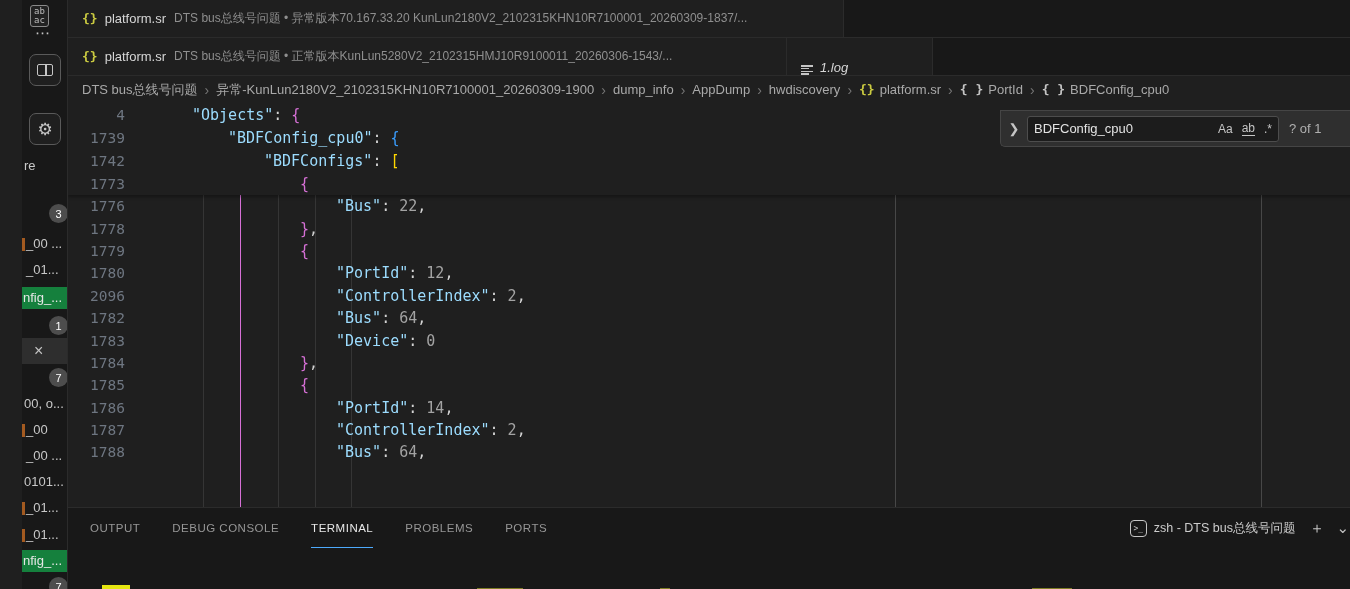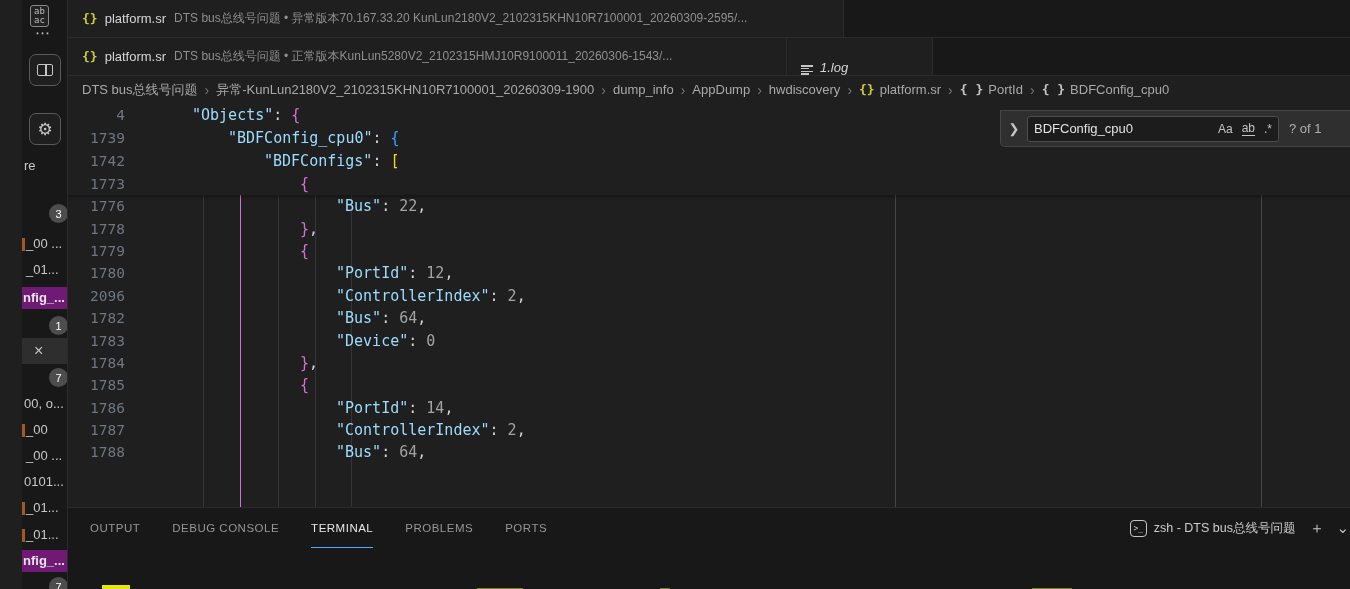--- a/index.html
+++ b/index.html
@@ -173,7 +173,7 @@
     <div class="tab" style="width:776px;">
       <span class="json-ico">{}</span>
       <span class="tname">platform.sr</span>
-      <span class="tdesc">DTS  bus总线号问题 • 异常版本70.167.33.20 KunLun2180V2_2102315KHN10R7100001_20260309-2595/...</span>
+      <span class="tdesc">DTS  bus总线号问题 • 异常版本70.167.33.20 KunLun2180V2_2102315KHN10R7100001_20260309-1837/...</span>
     </div>
   </div>
 

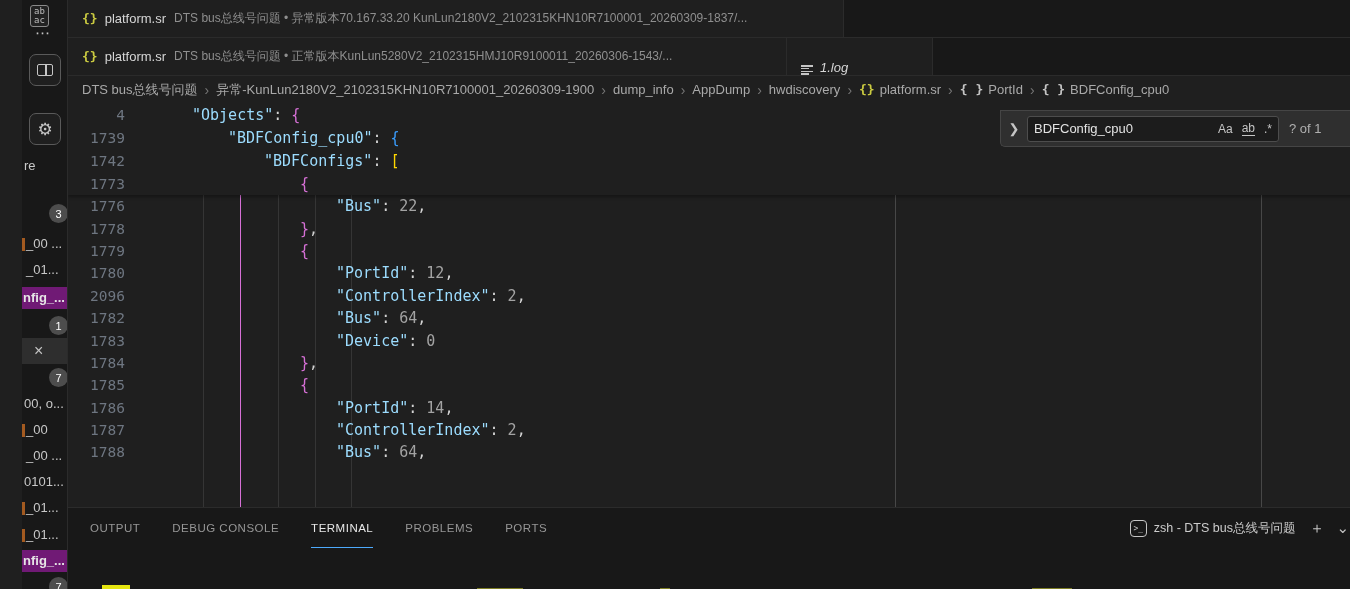--- a/index.html
+++ b/index.html
@@ -12,7 +12,7 @@
     background:#181818; border-right:1px solid #2b2b2b; overflow:hidden; }
   .strip-abs { position:absolute; white-space:nowrap; }
   .frag { font-size:13px; color:#c8c8c8; }
-  .frag-hl-row { position:absolute; left:0; width:46px; height:22px; background:#701a75;font-weight:bold; }
+  .frag-hl-row { position:absolute; left:0; width:46px; height:22px; background:#15803d; }
   .frag-hl-row .frag { color:#e6e6e6; position:absolute; left:1px; top:3px; }
   .badge { position:absolute; width:19px; height:19px; border-radius:50%;
     background:#4d4d4d; color:#ffffff; font-size:11px; display:flex;

